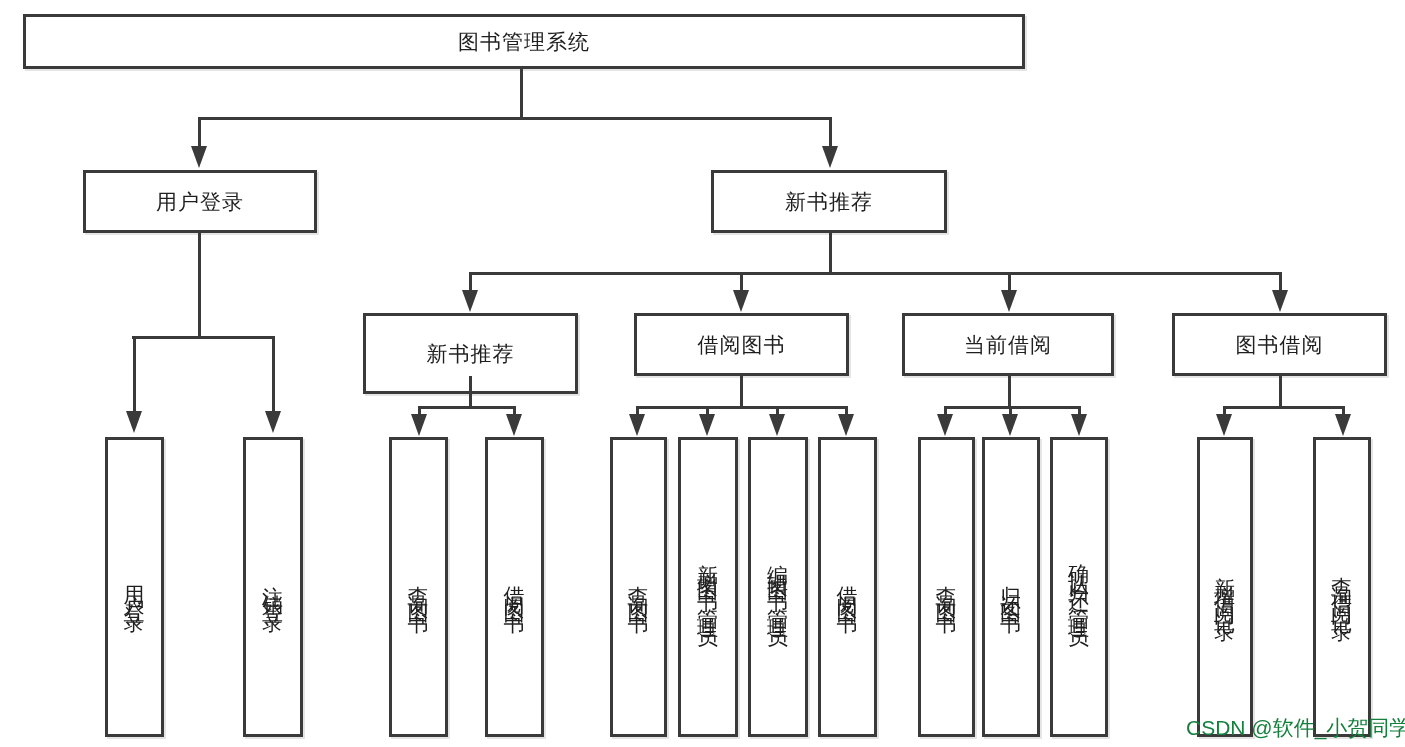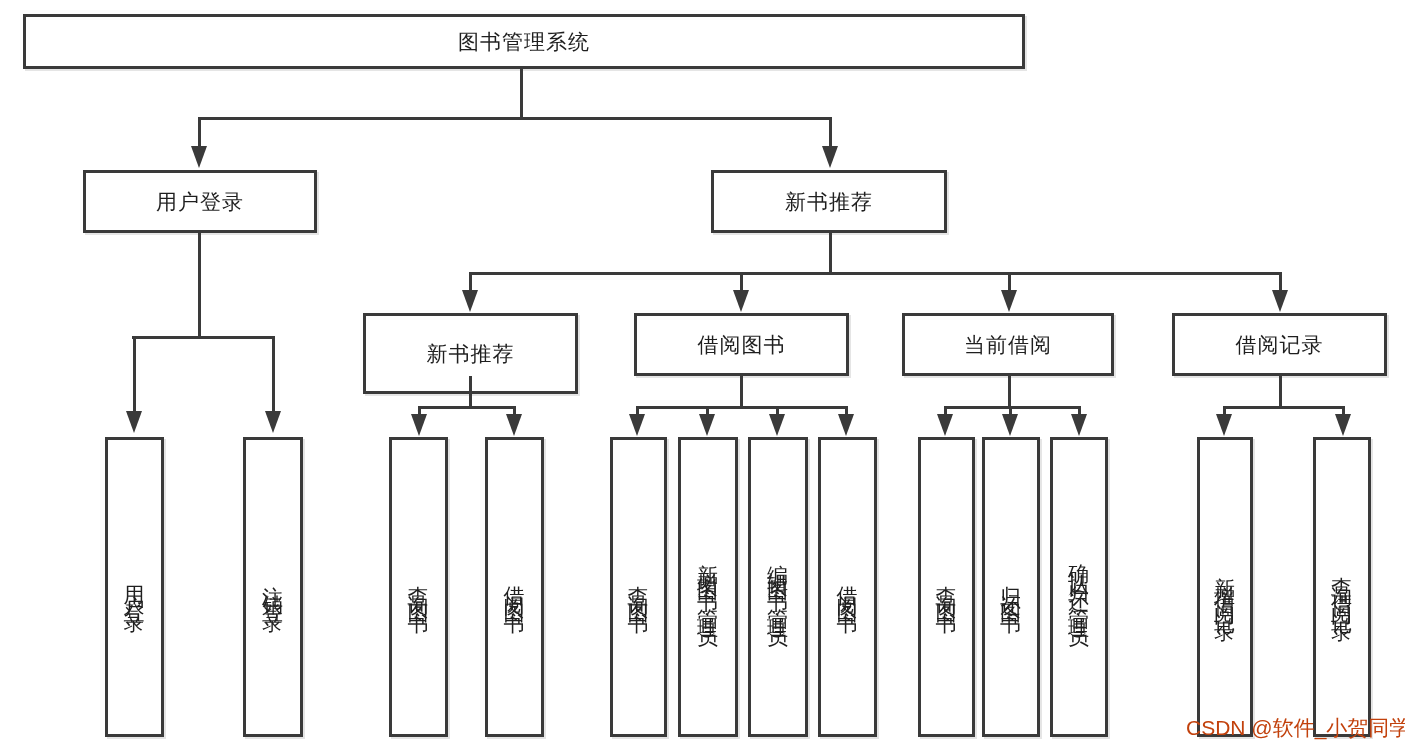--- a/index.html
+++ b/index.html
@@ -53,7 +53,7 @@
     <span>当前借阅</span>
   </div>
   <div class="box hlabel" style="left:1172px;top:313px;width:215px;height:63px">
-    <span>借阅记录</span>
+    <span>图书借阅</span>
   </div>
 
   <div class="box vlabel" style="left:105px;top:437px;width:59px;height:300px">

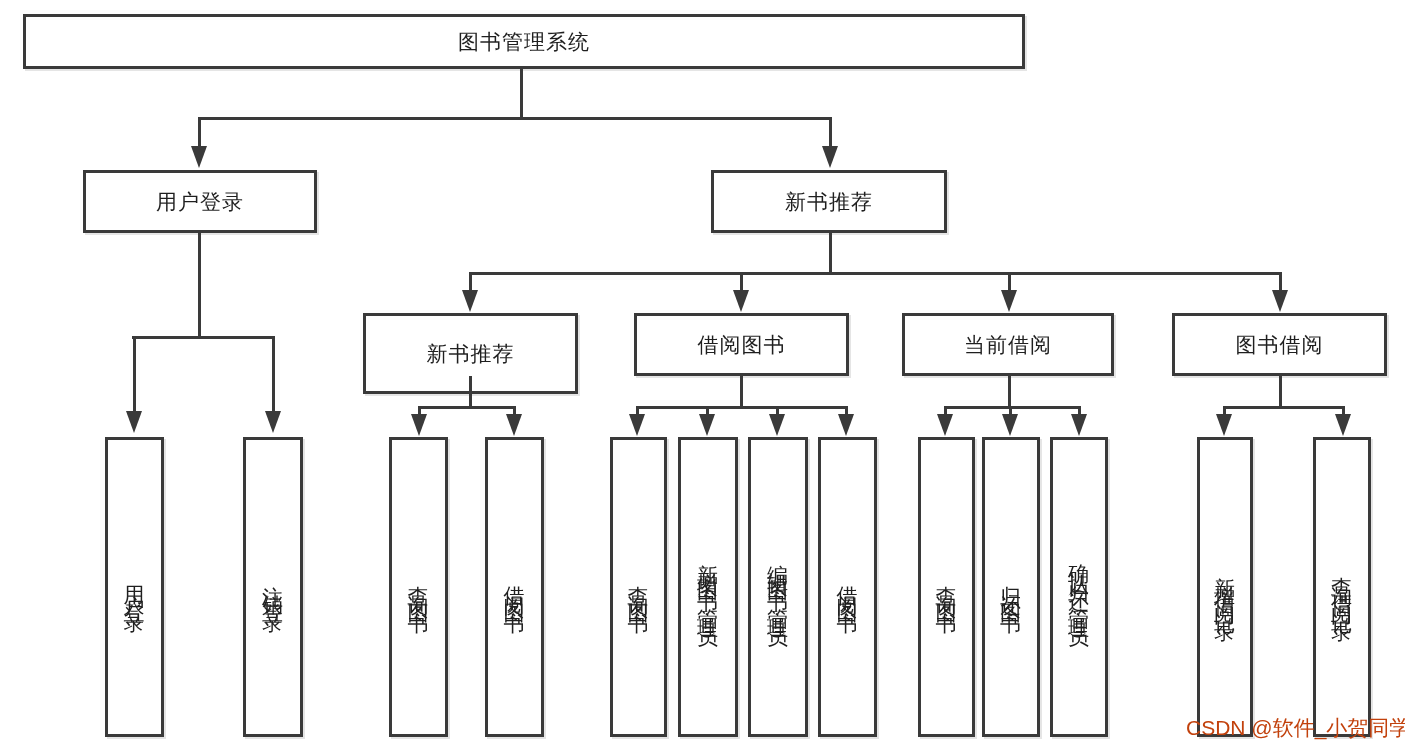--- a/index.html
+++ b/index.html
@@ -24,7 +24,7 @@
       border-top:22px solid #3a3a3a;}
   #watermark{
     position:absolute;left:1186px;top:714px;width:215px;
-    font-size:21px;color:#c2410c;white-space:nowrap;z-index:10;
+    font-size:21px;color:#15803d;white-space:nowrap;z-index:10;
   }
 </style>
 </head>

